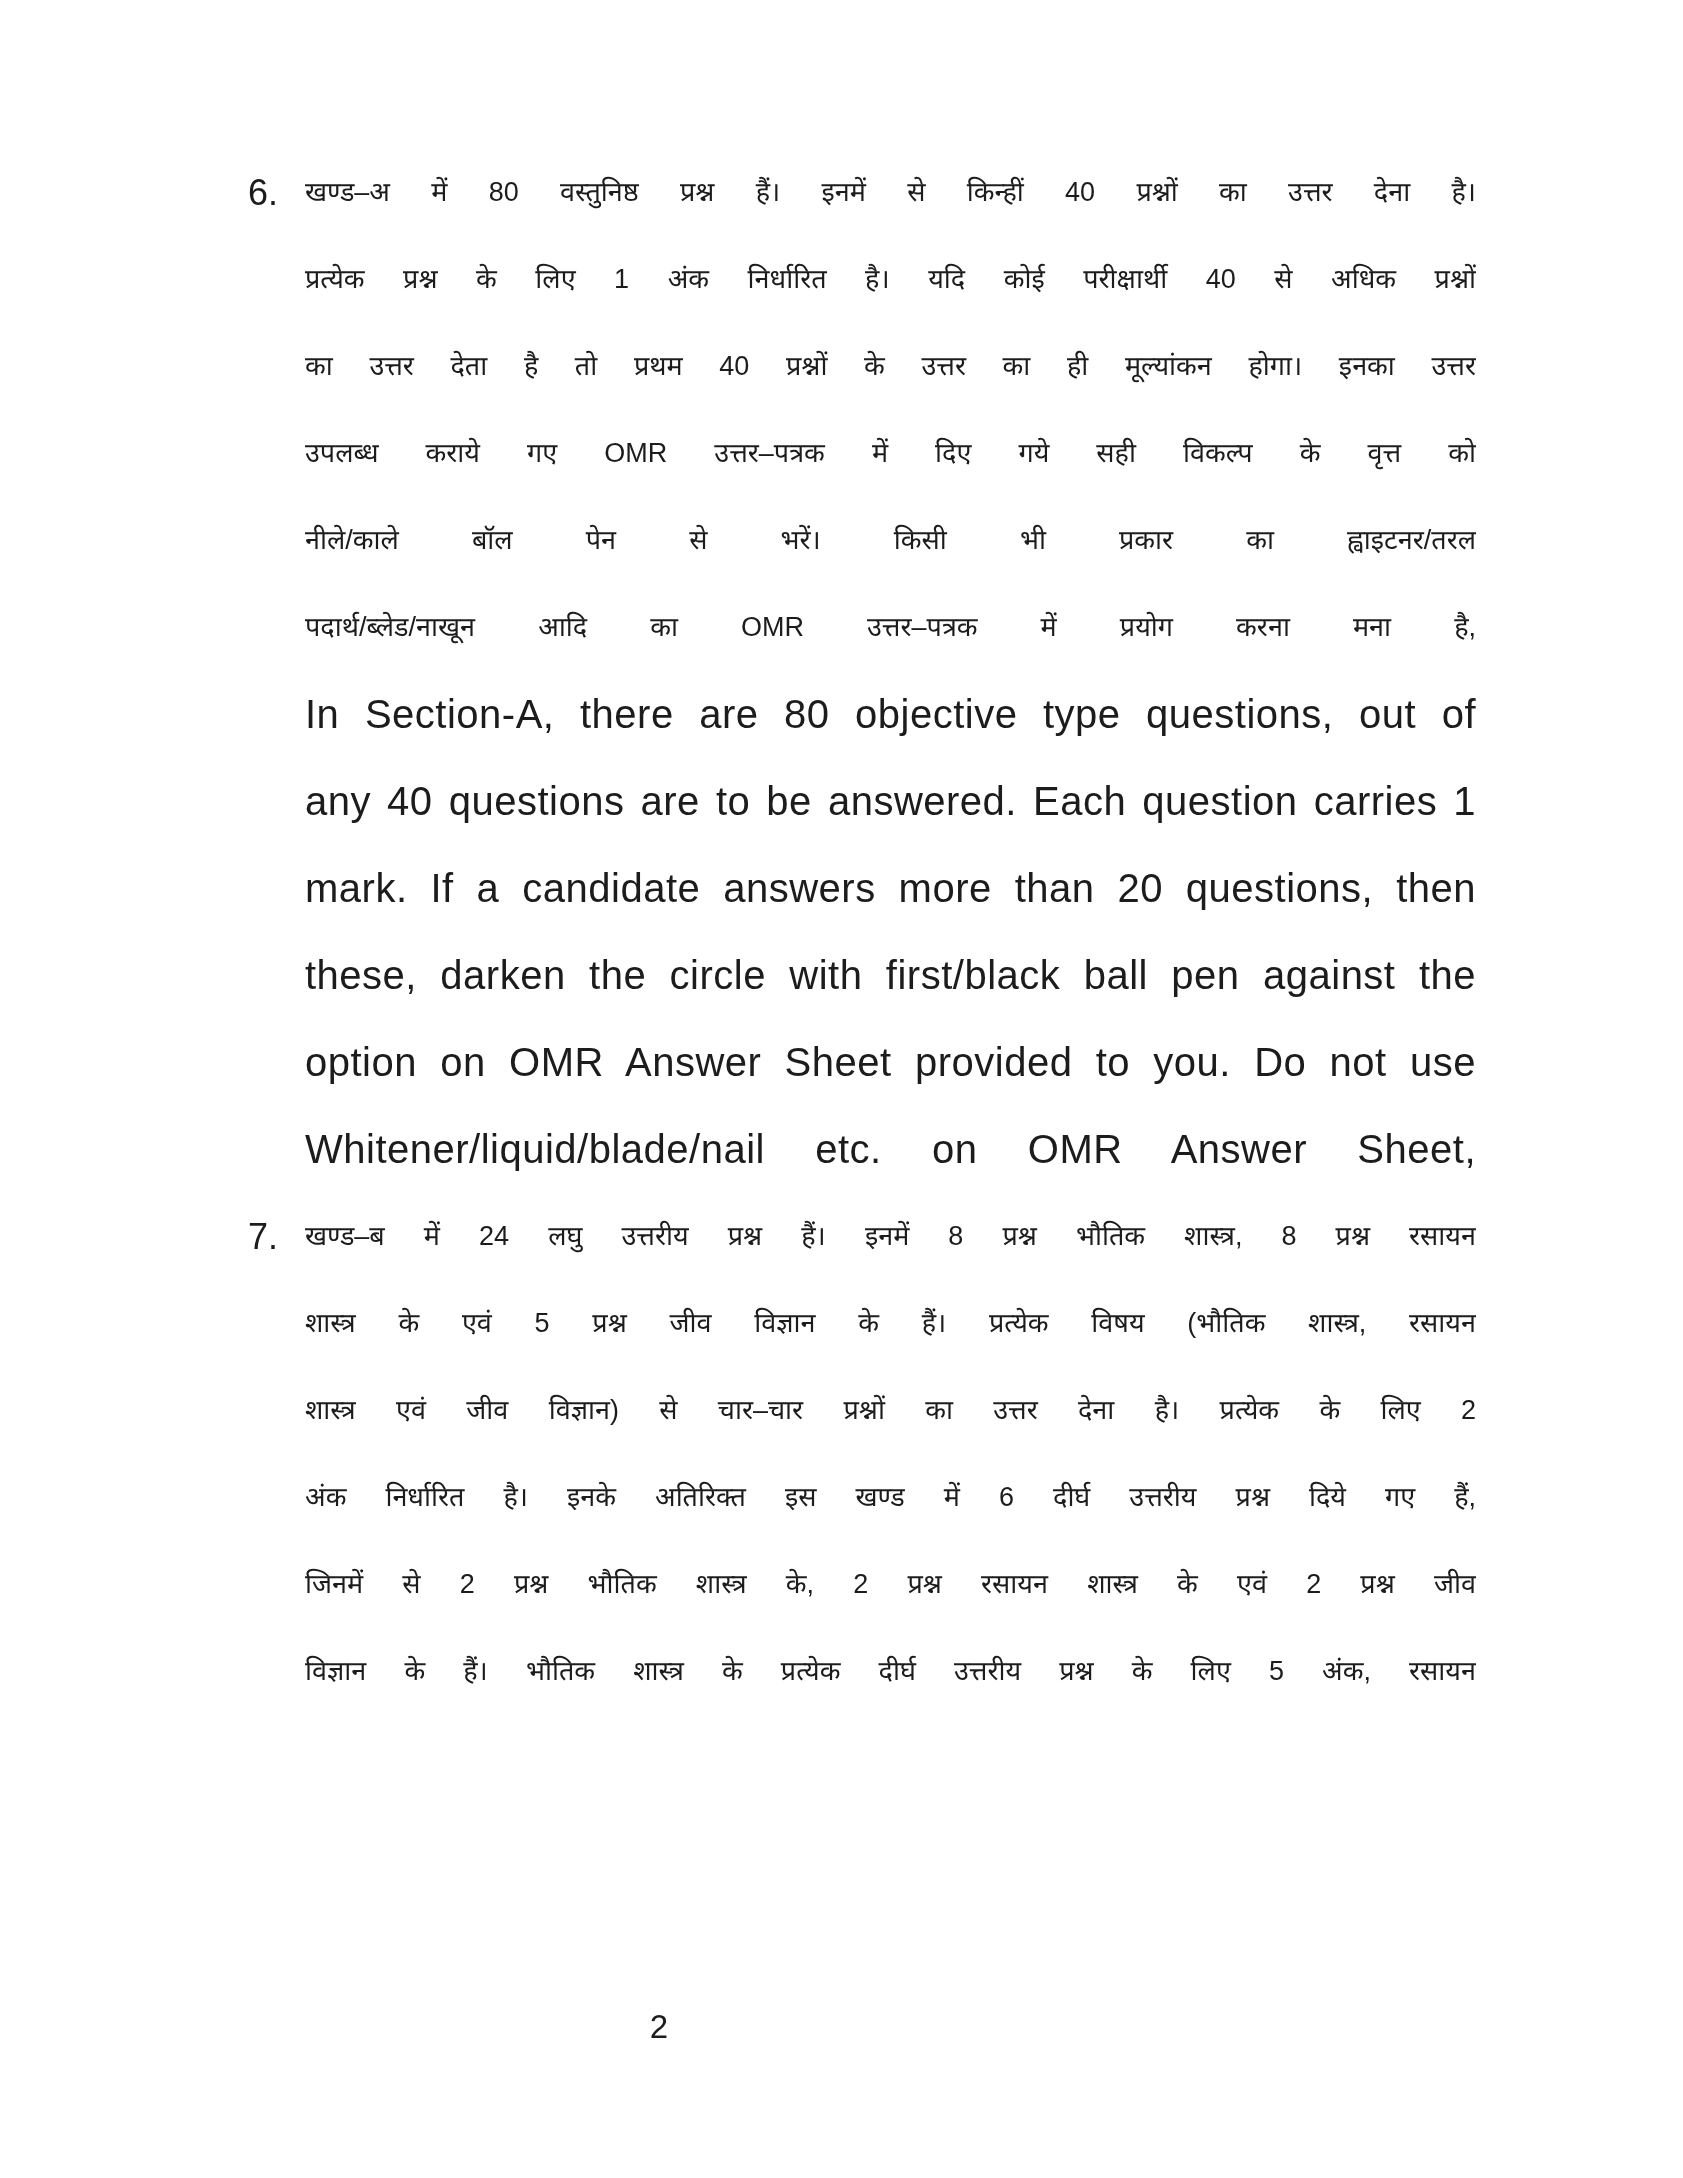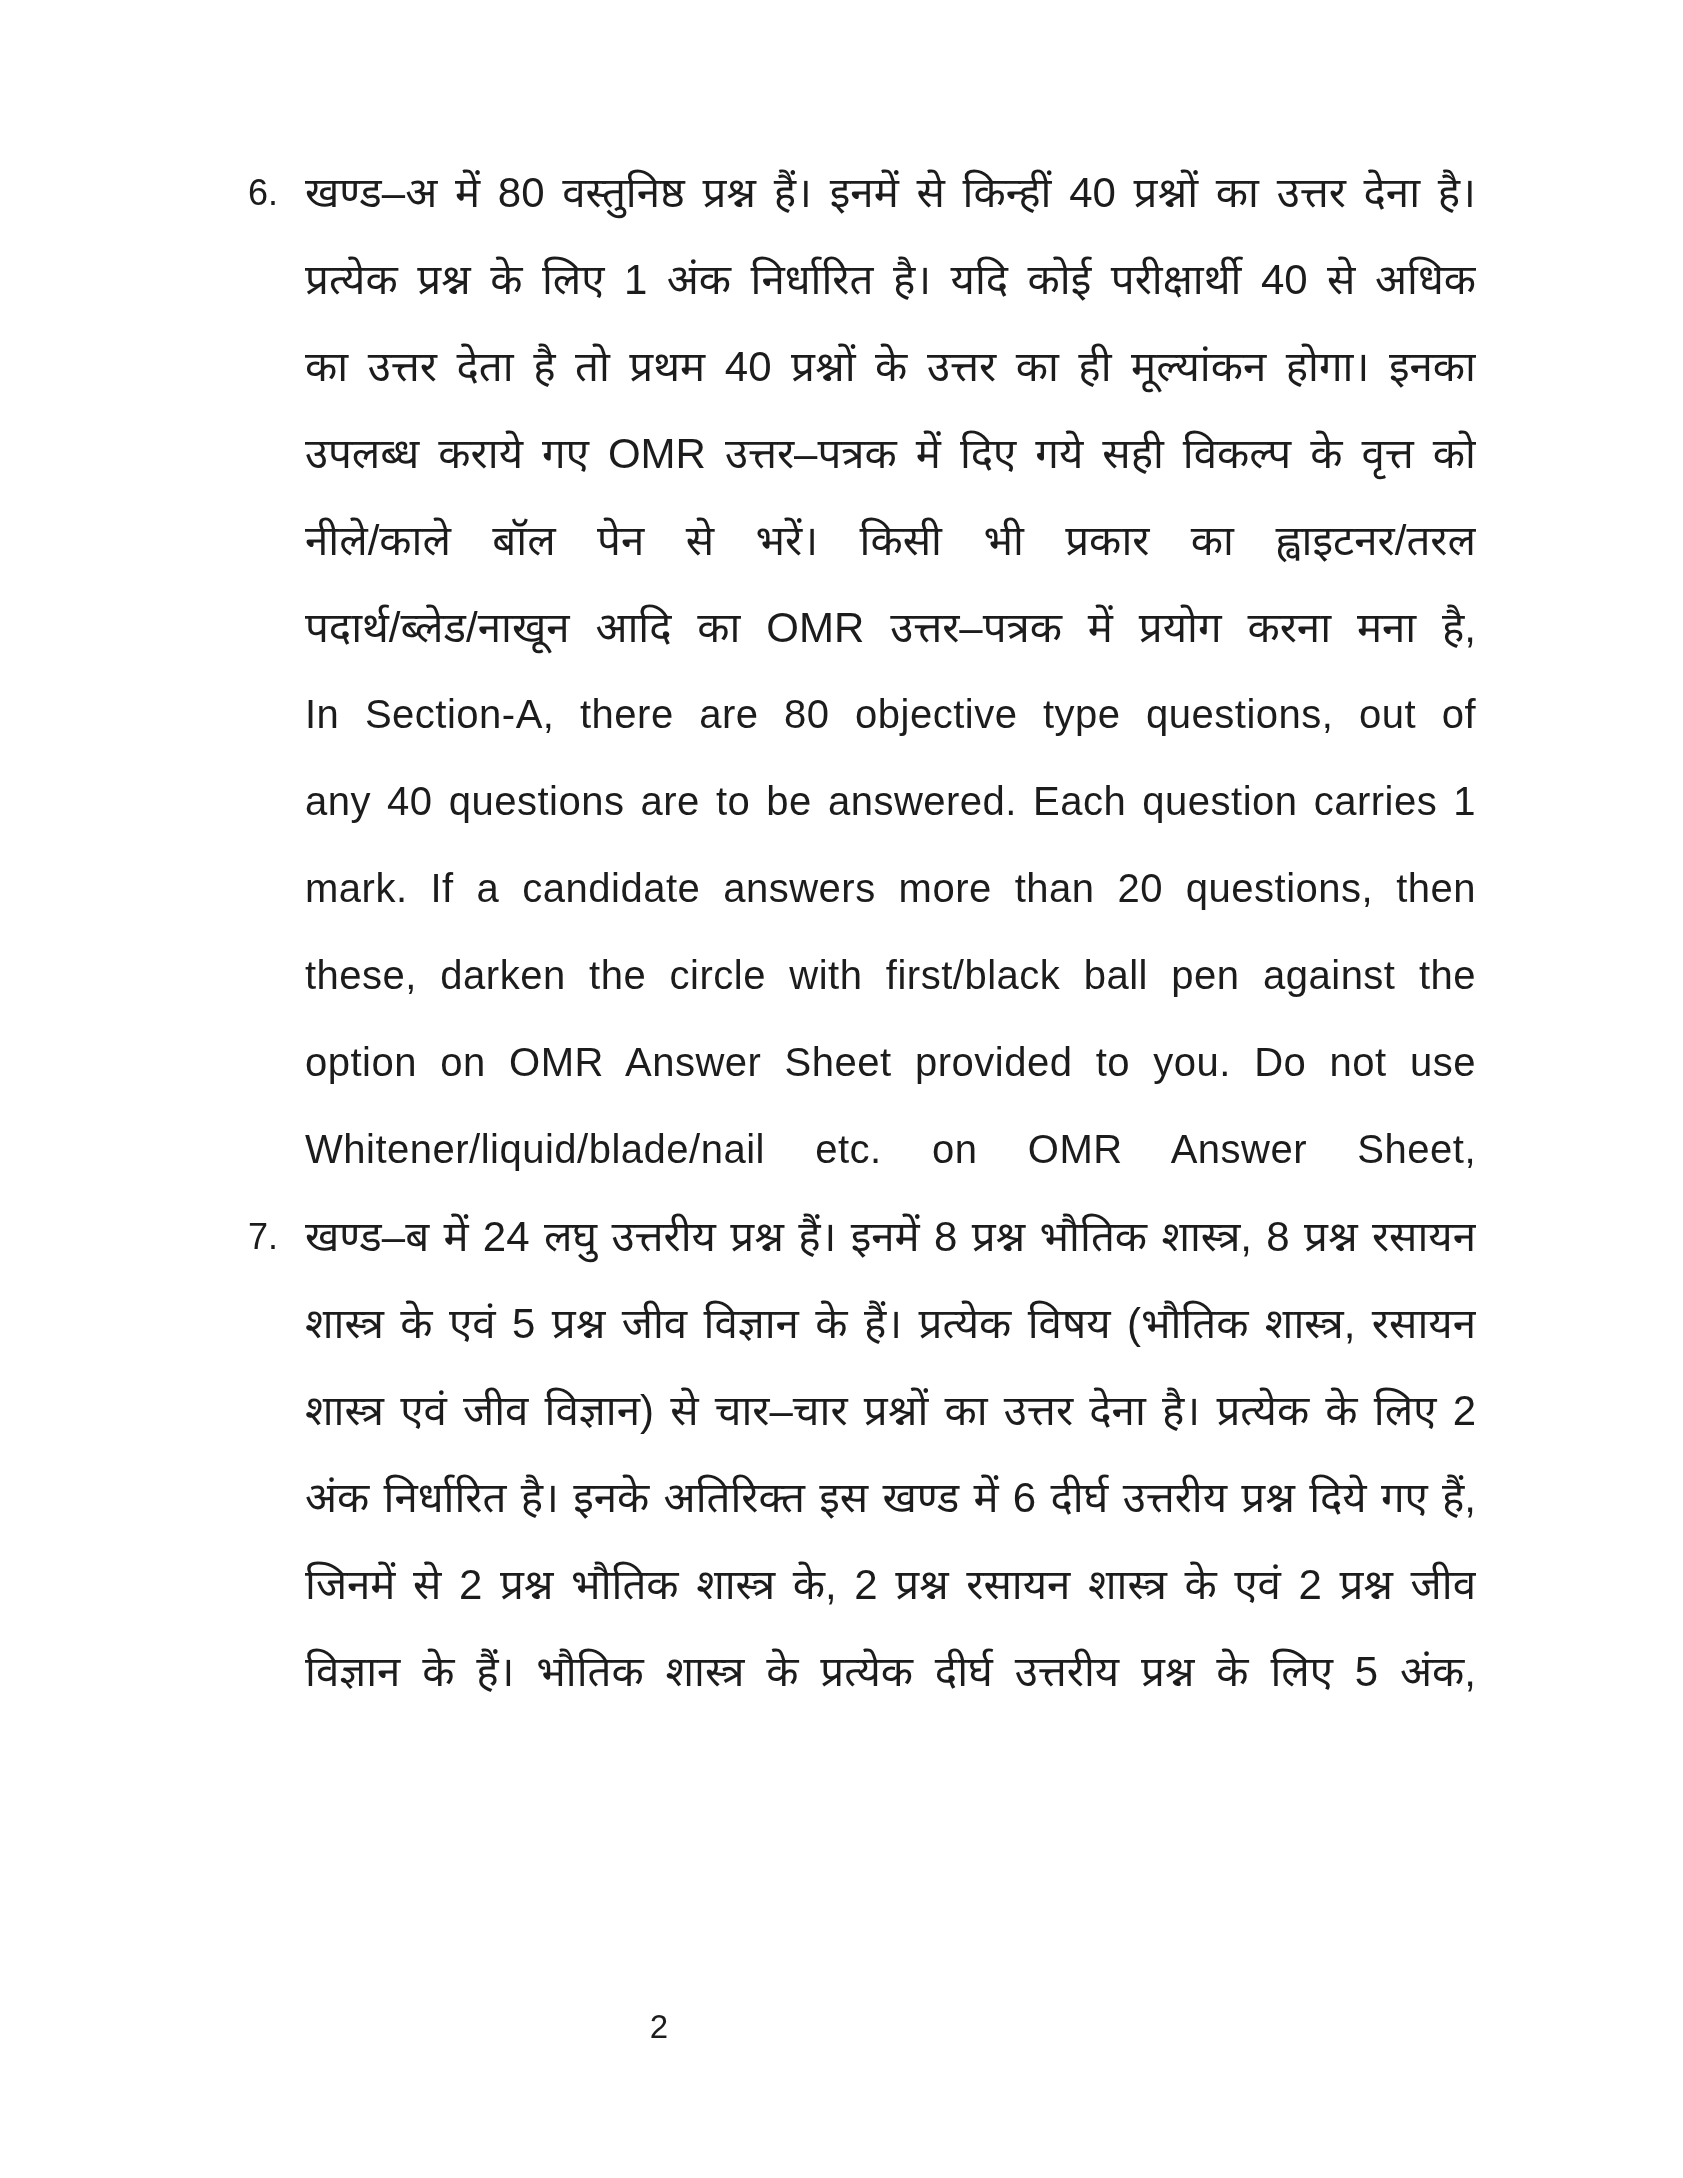--- a/index.html
+++ b/index.html
@@ -53,7 +53,7 @@
     text-align-last: left;
   }
   .hindi .line {
-    font-size: 42px;
+    font-size: 27px;
   }
   .english .line {
     font-size: 40px;

